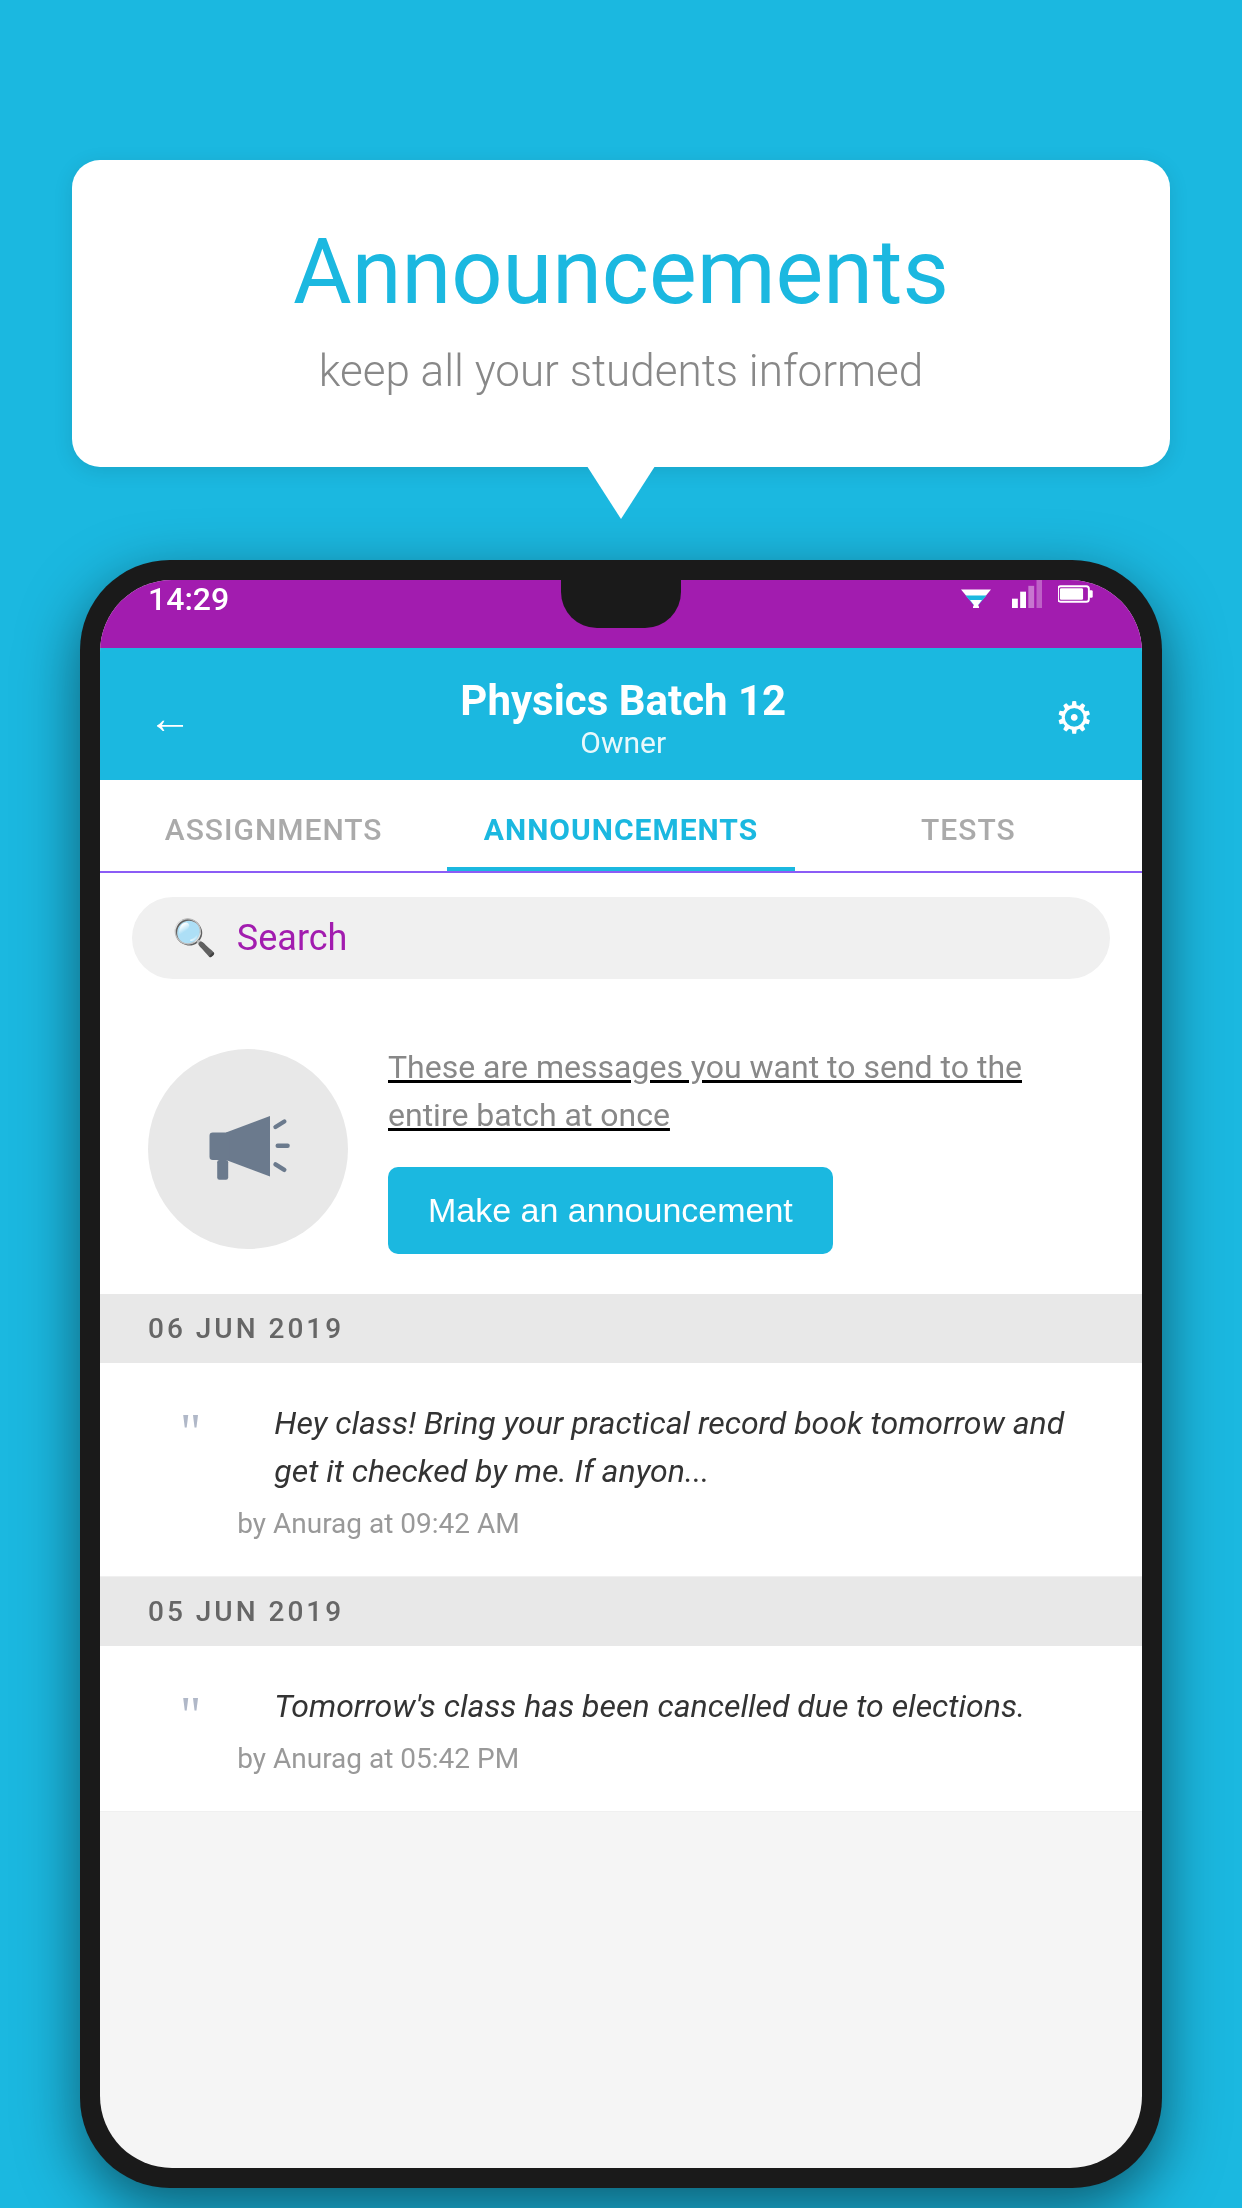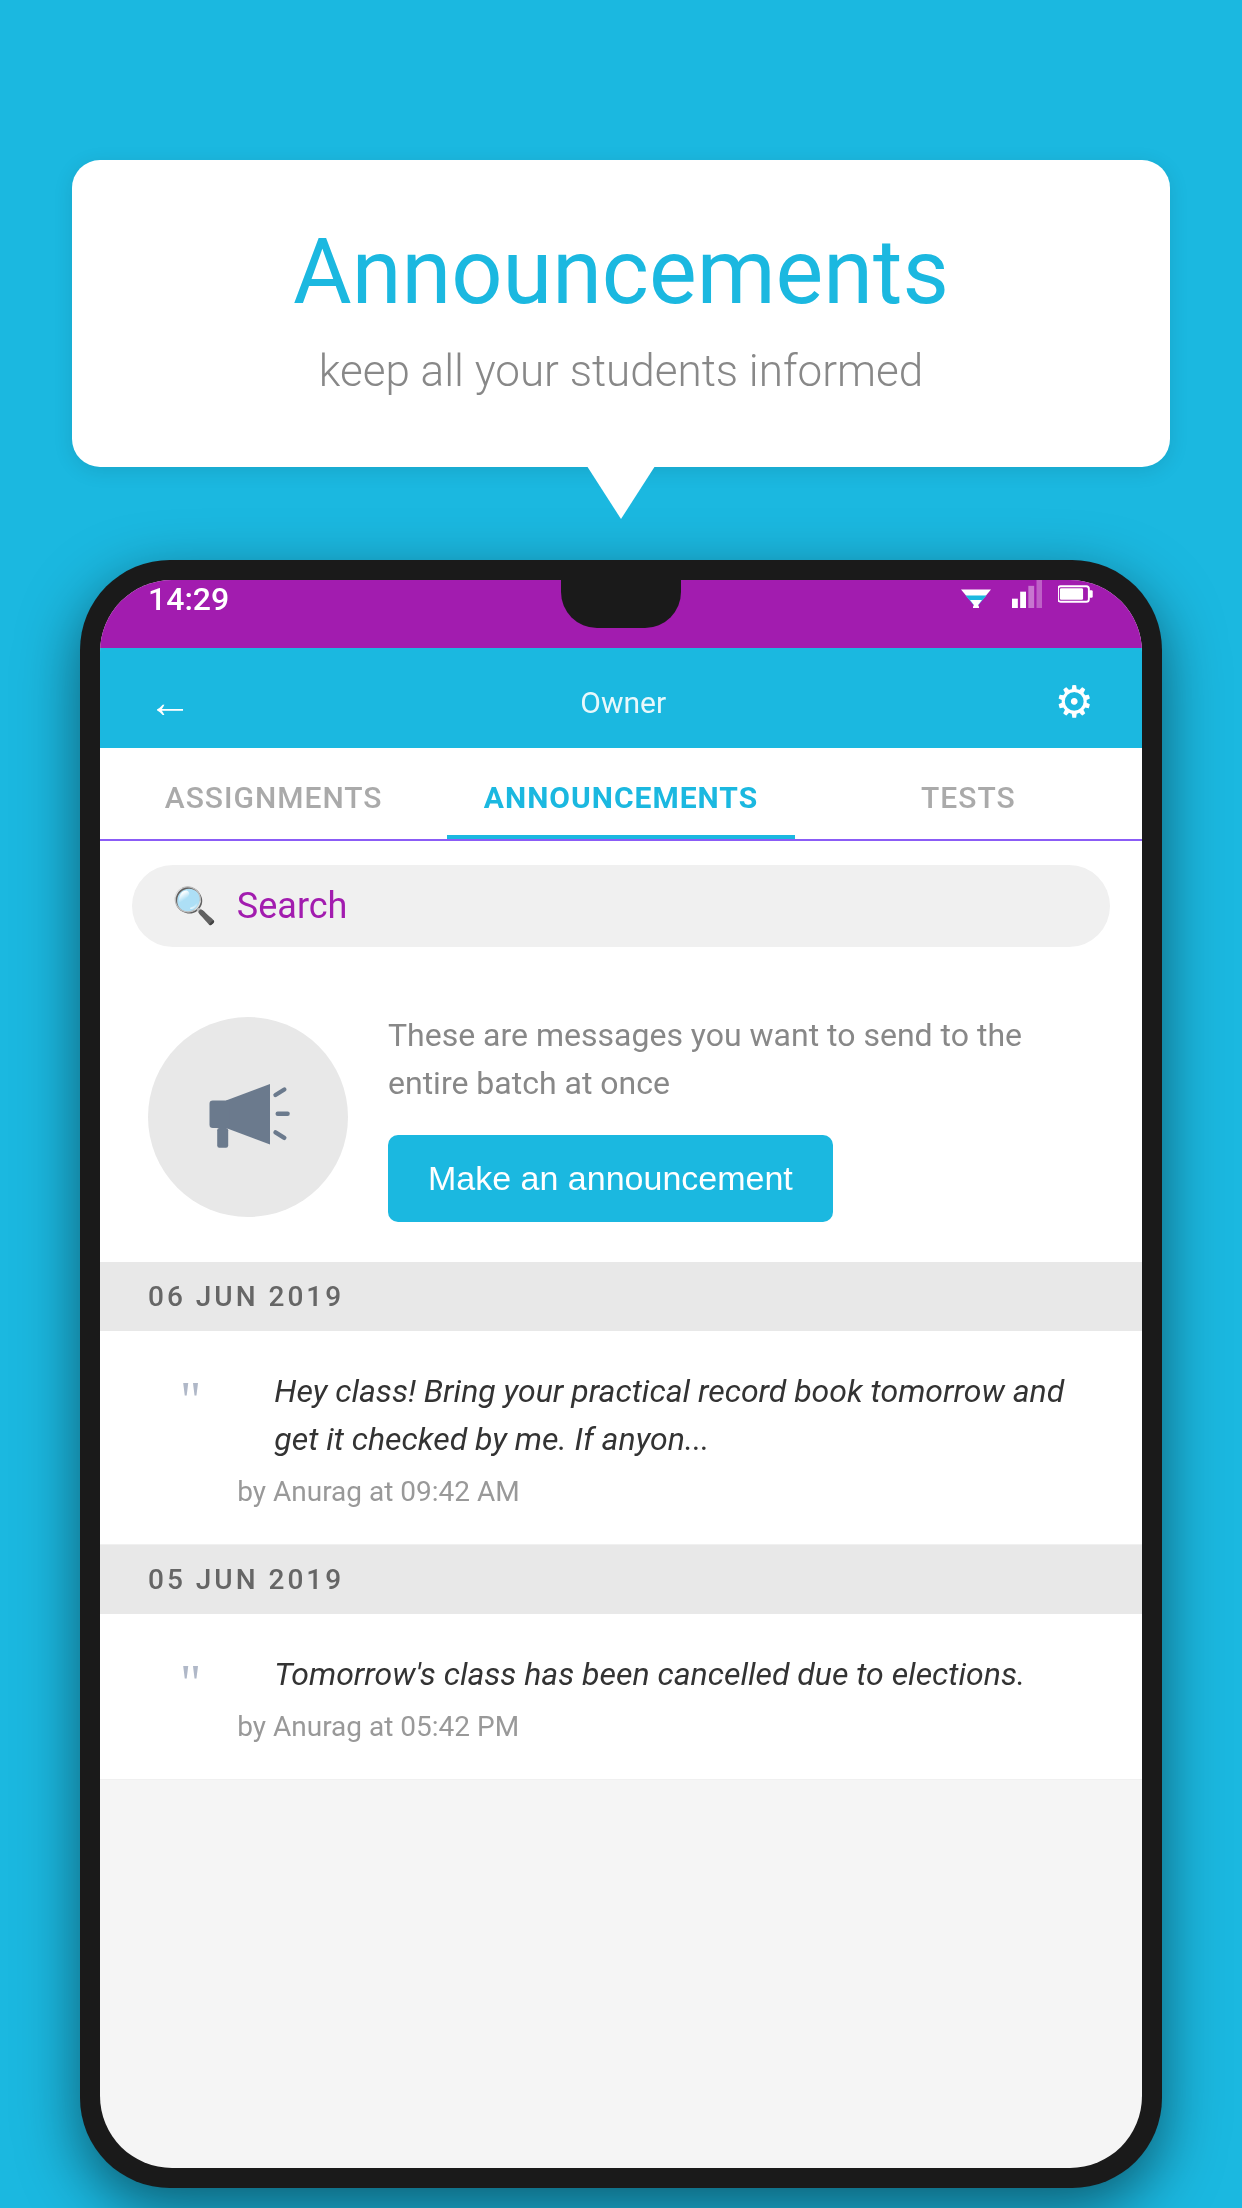--- a/index.html
+++ b/index.html
@@ -347,6 +347,7 @@
     <div class="app-header">
       <span class="header-back">←</span>
       <div class="header-title-container">
+        <div class="header-title">Physics Batch 12</div>
         <div class="header-subtitle">Owner</div>
       </div>
       <span class="header-settings">⚙</span>

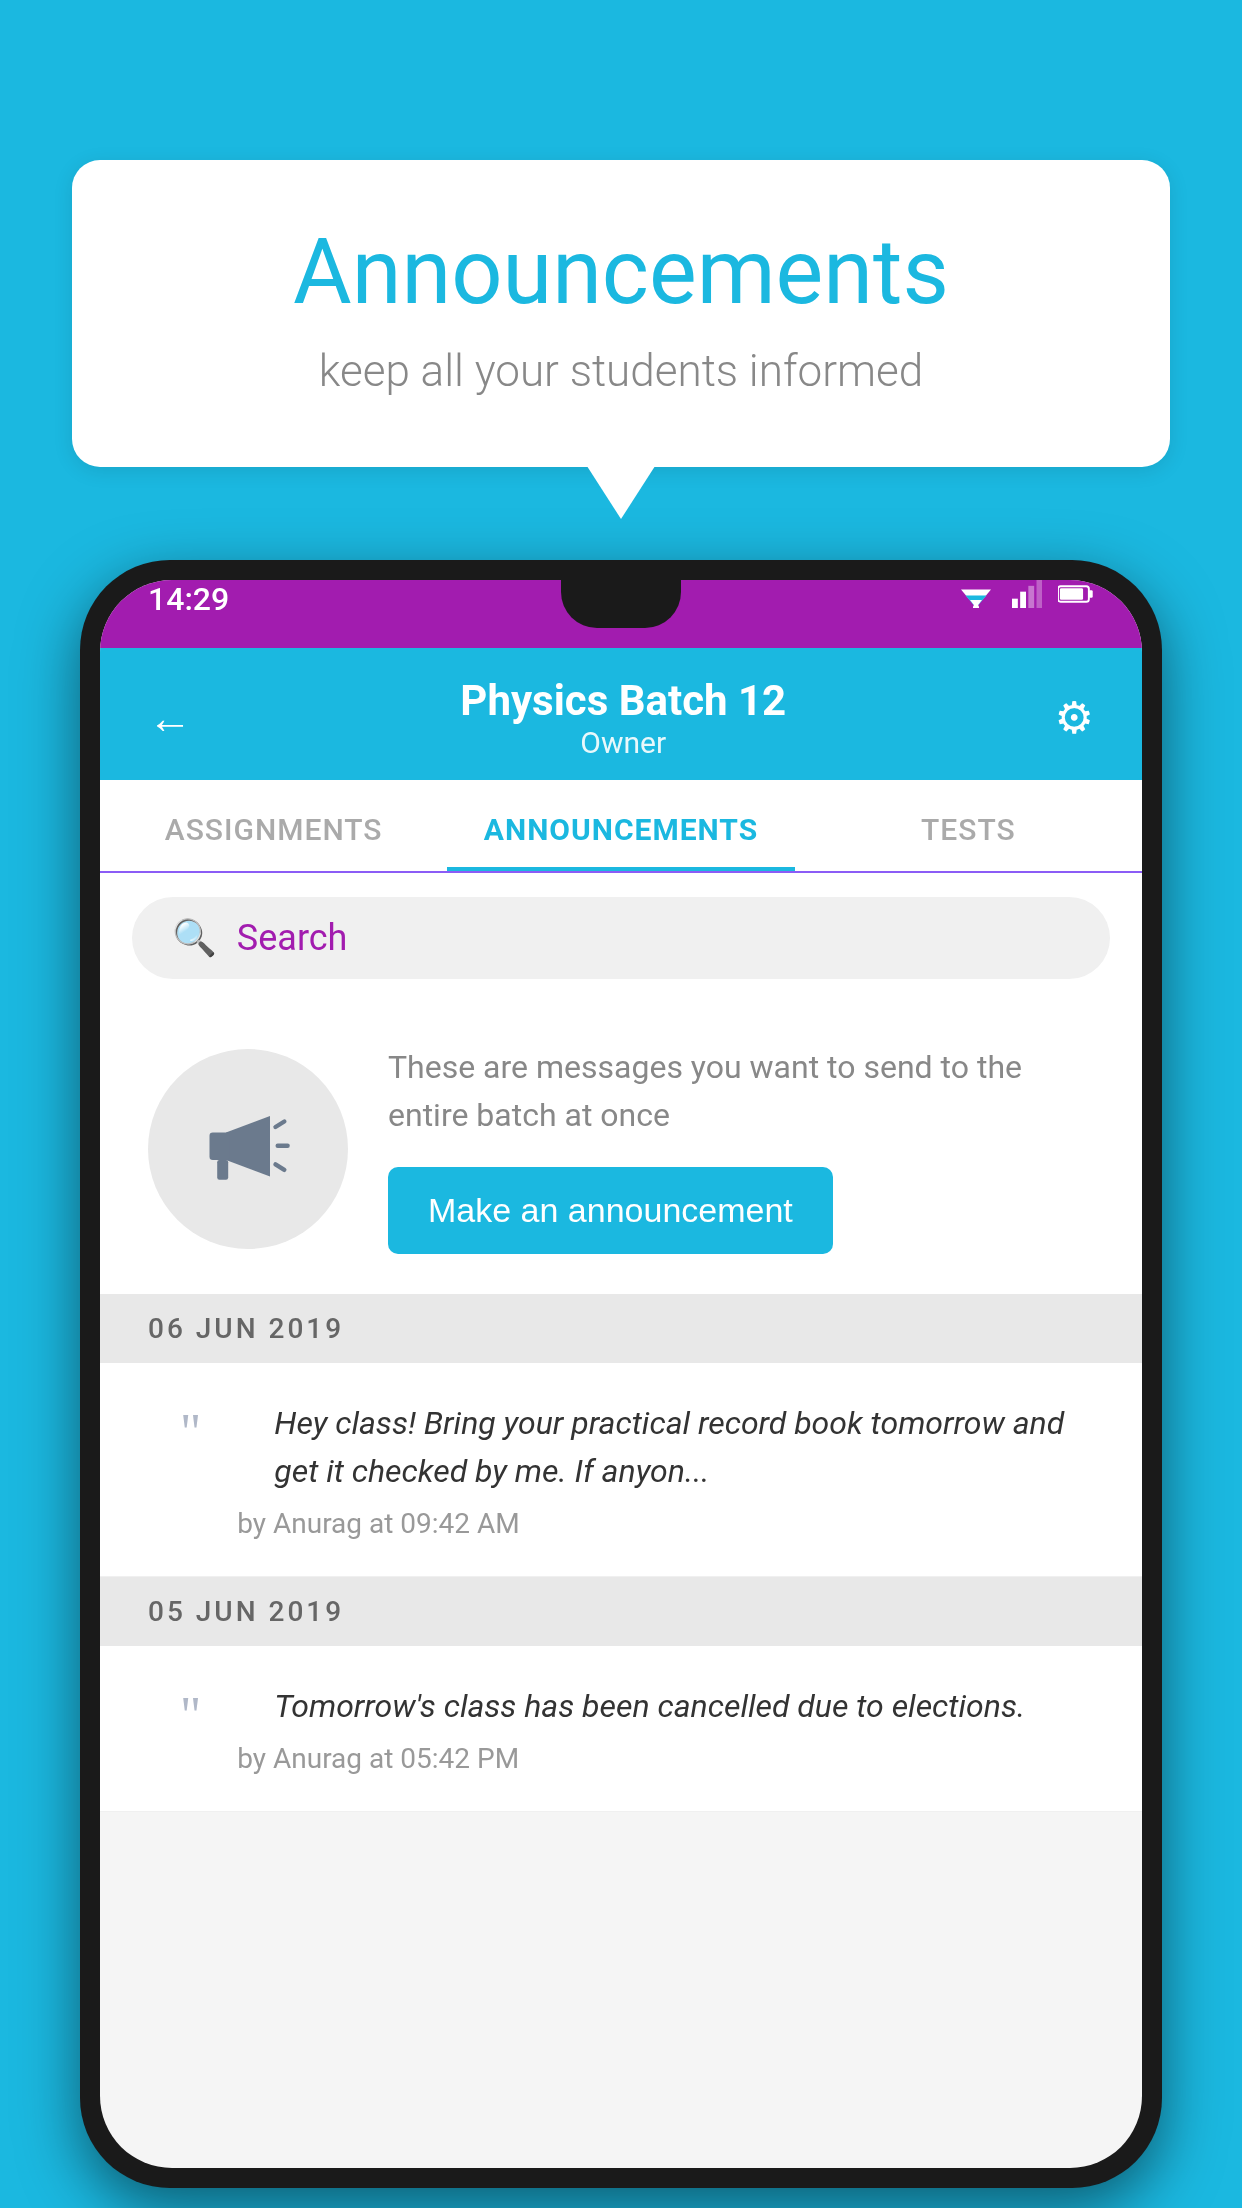--- a/index.html
+++ b/index.html
@@ -240,6 +240,7 @@
 
     .announcement-right {
       flex: 1;
+      text-decoration: underline;
     }
 
     .announcement-description {

